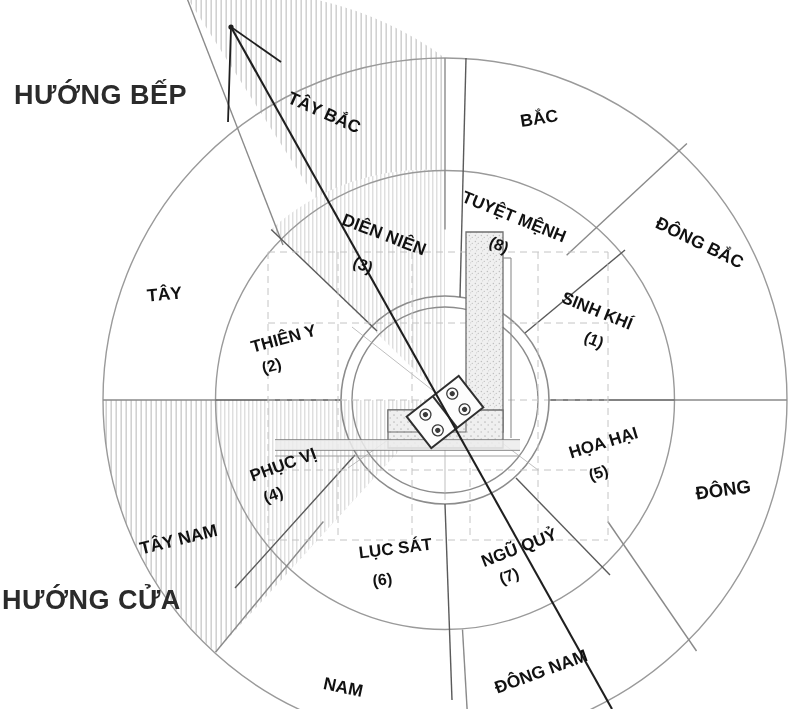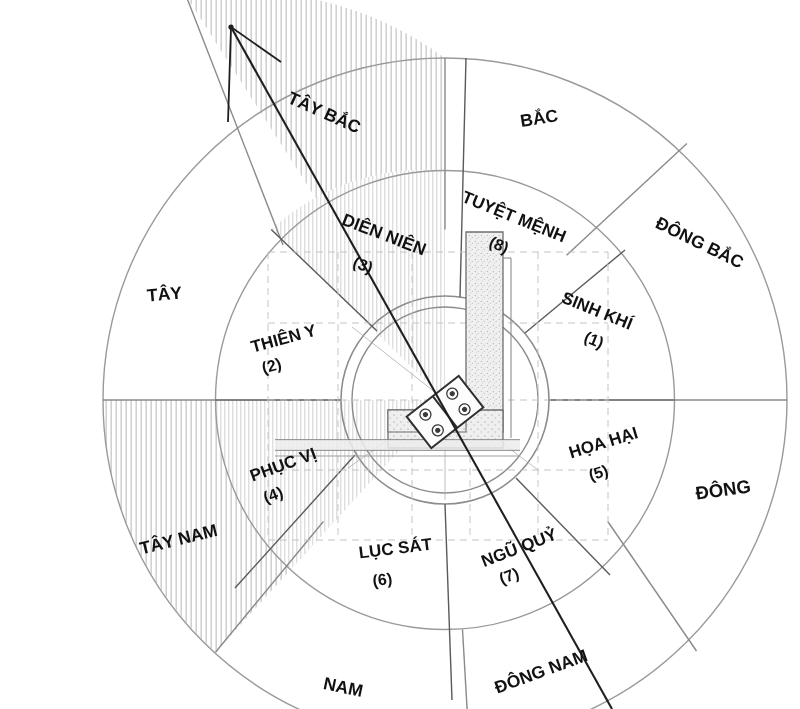--- a/index.html
+++ b/index.html
@@ -216,6 +216,7 @@
     </g>
   </svg>
 
+  <div class="ext-label" id="label-huong-bep">HƯỚNG BẾP</div>
 
 
 </div>

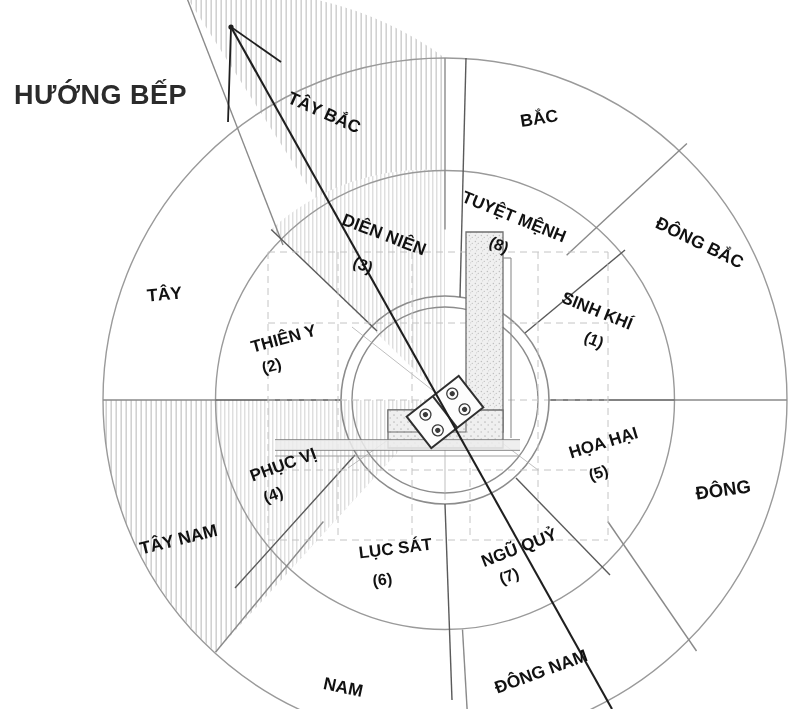--- a/index.html
+++ b/index.html
@@ -218,6 +218,7 @@
 
   <div class="ext-label" id="label-huong-bep">HƯỚNG BẾP</div>
 
+  <div class="ext-label" id="label-huong-cua">HƯỚNG CỬA</div>
 
 </div>
 

